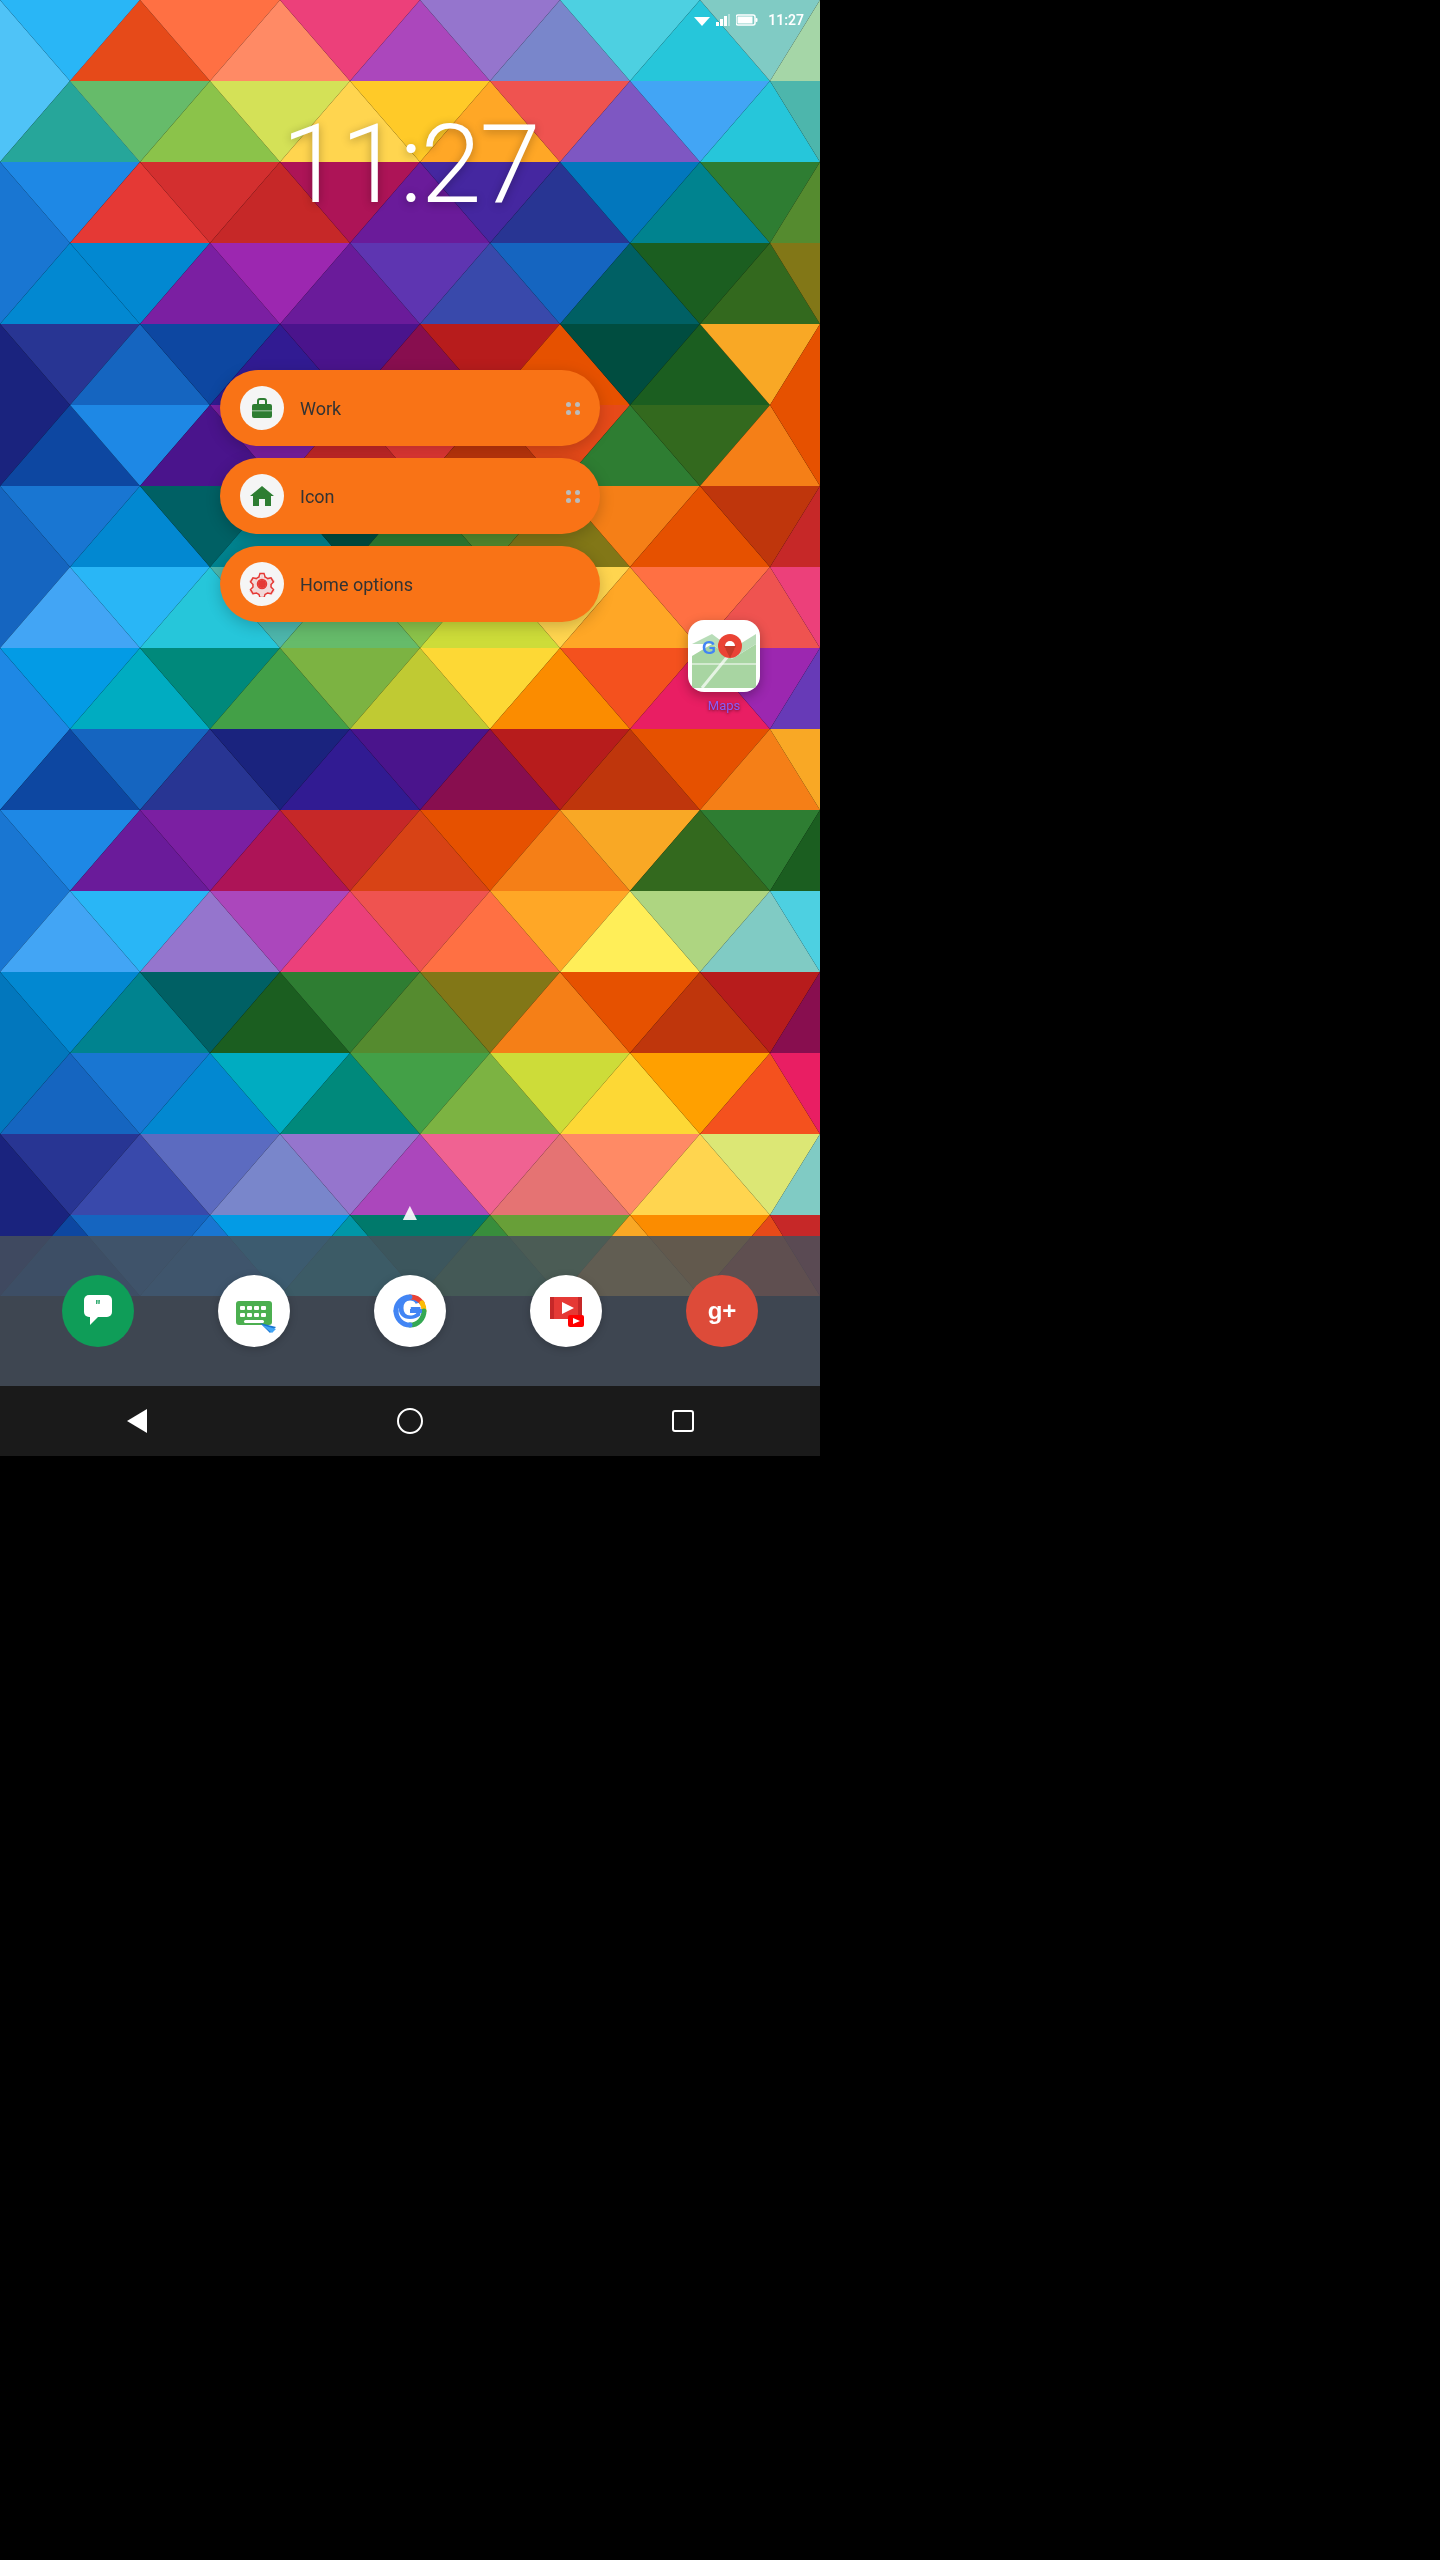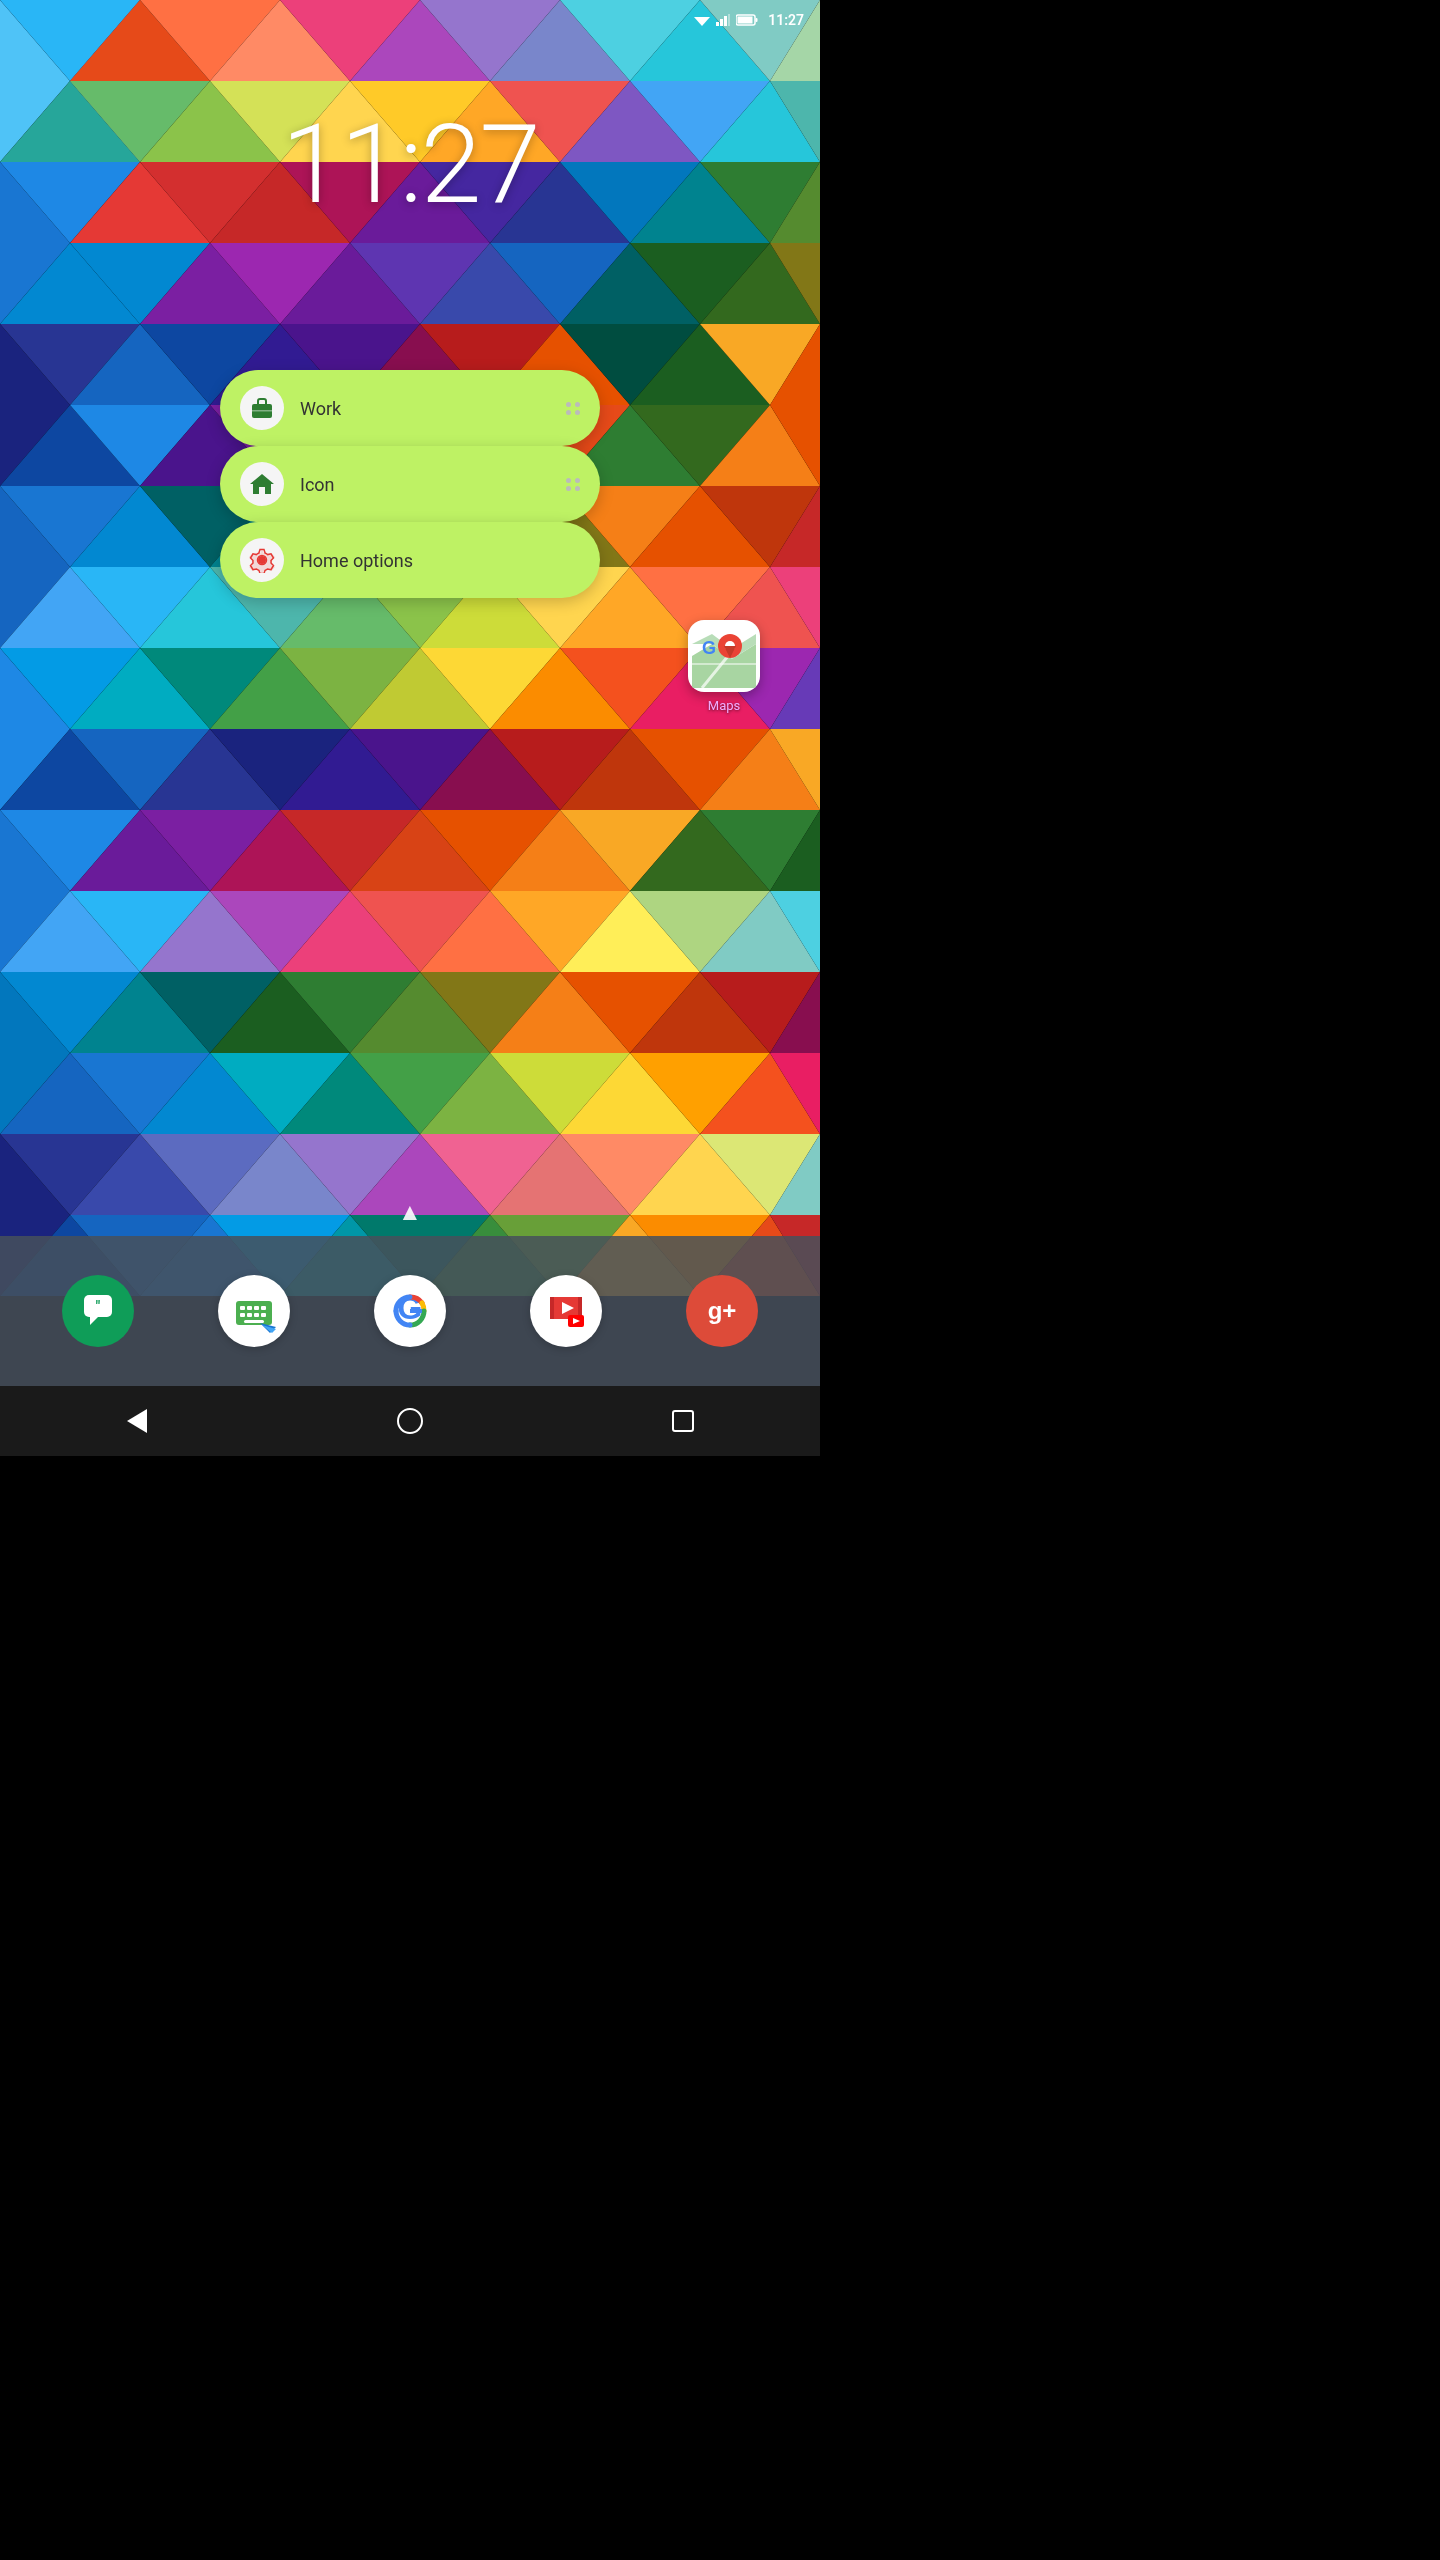--- a/index.html
+++ b/index.html
@@ -79,9 +79,10 @@
     }
 
     .menu-item {
-      background: #bef264;
+      background: #f97316;
       border-radius: 40px;
       padding: 16px 20px;
+      margin-bottom: 12px;
       display: flex;
       align-items: center;
       gap: 16px;

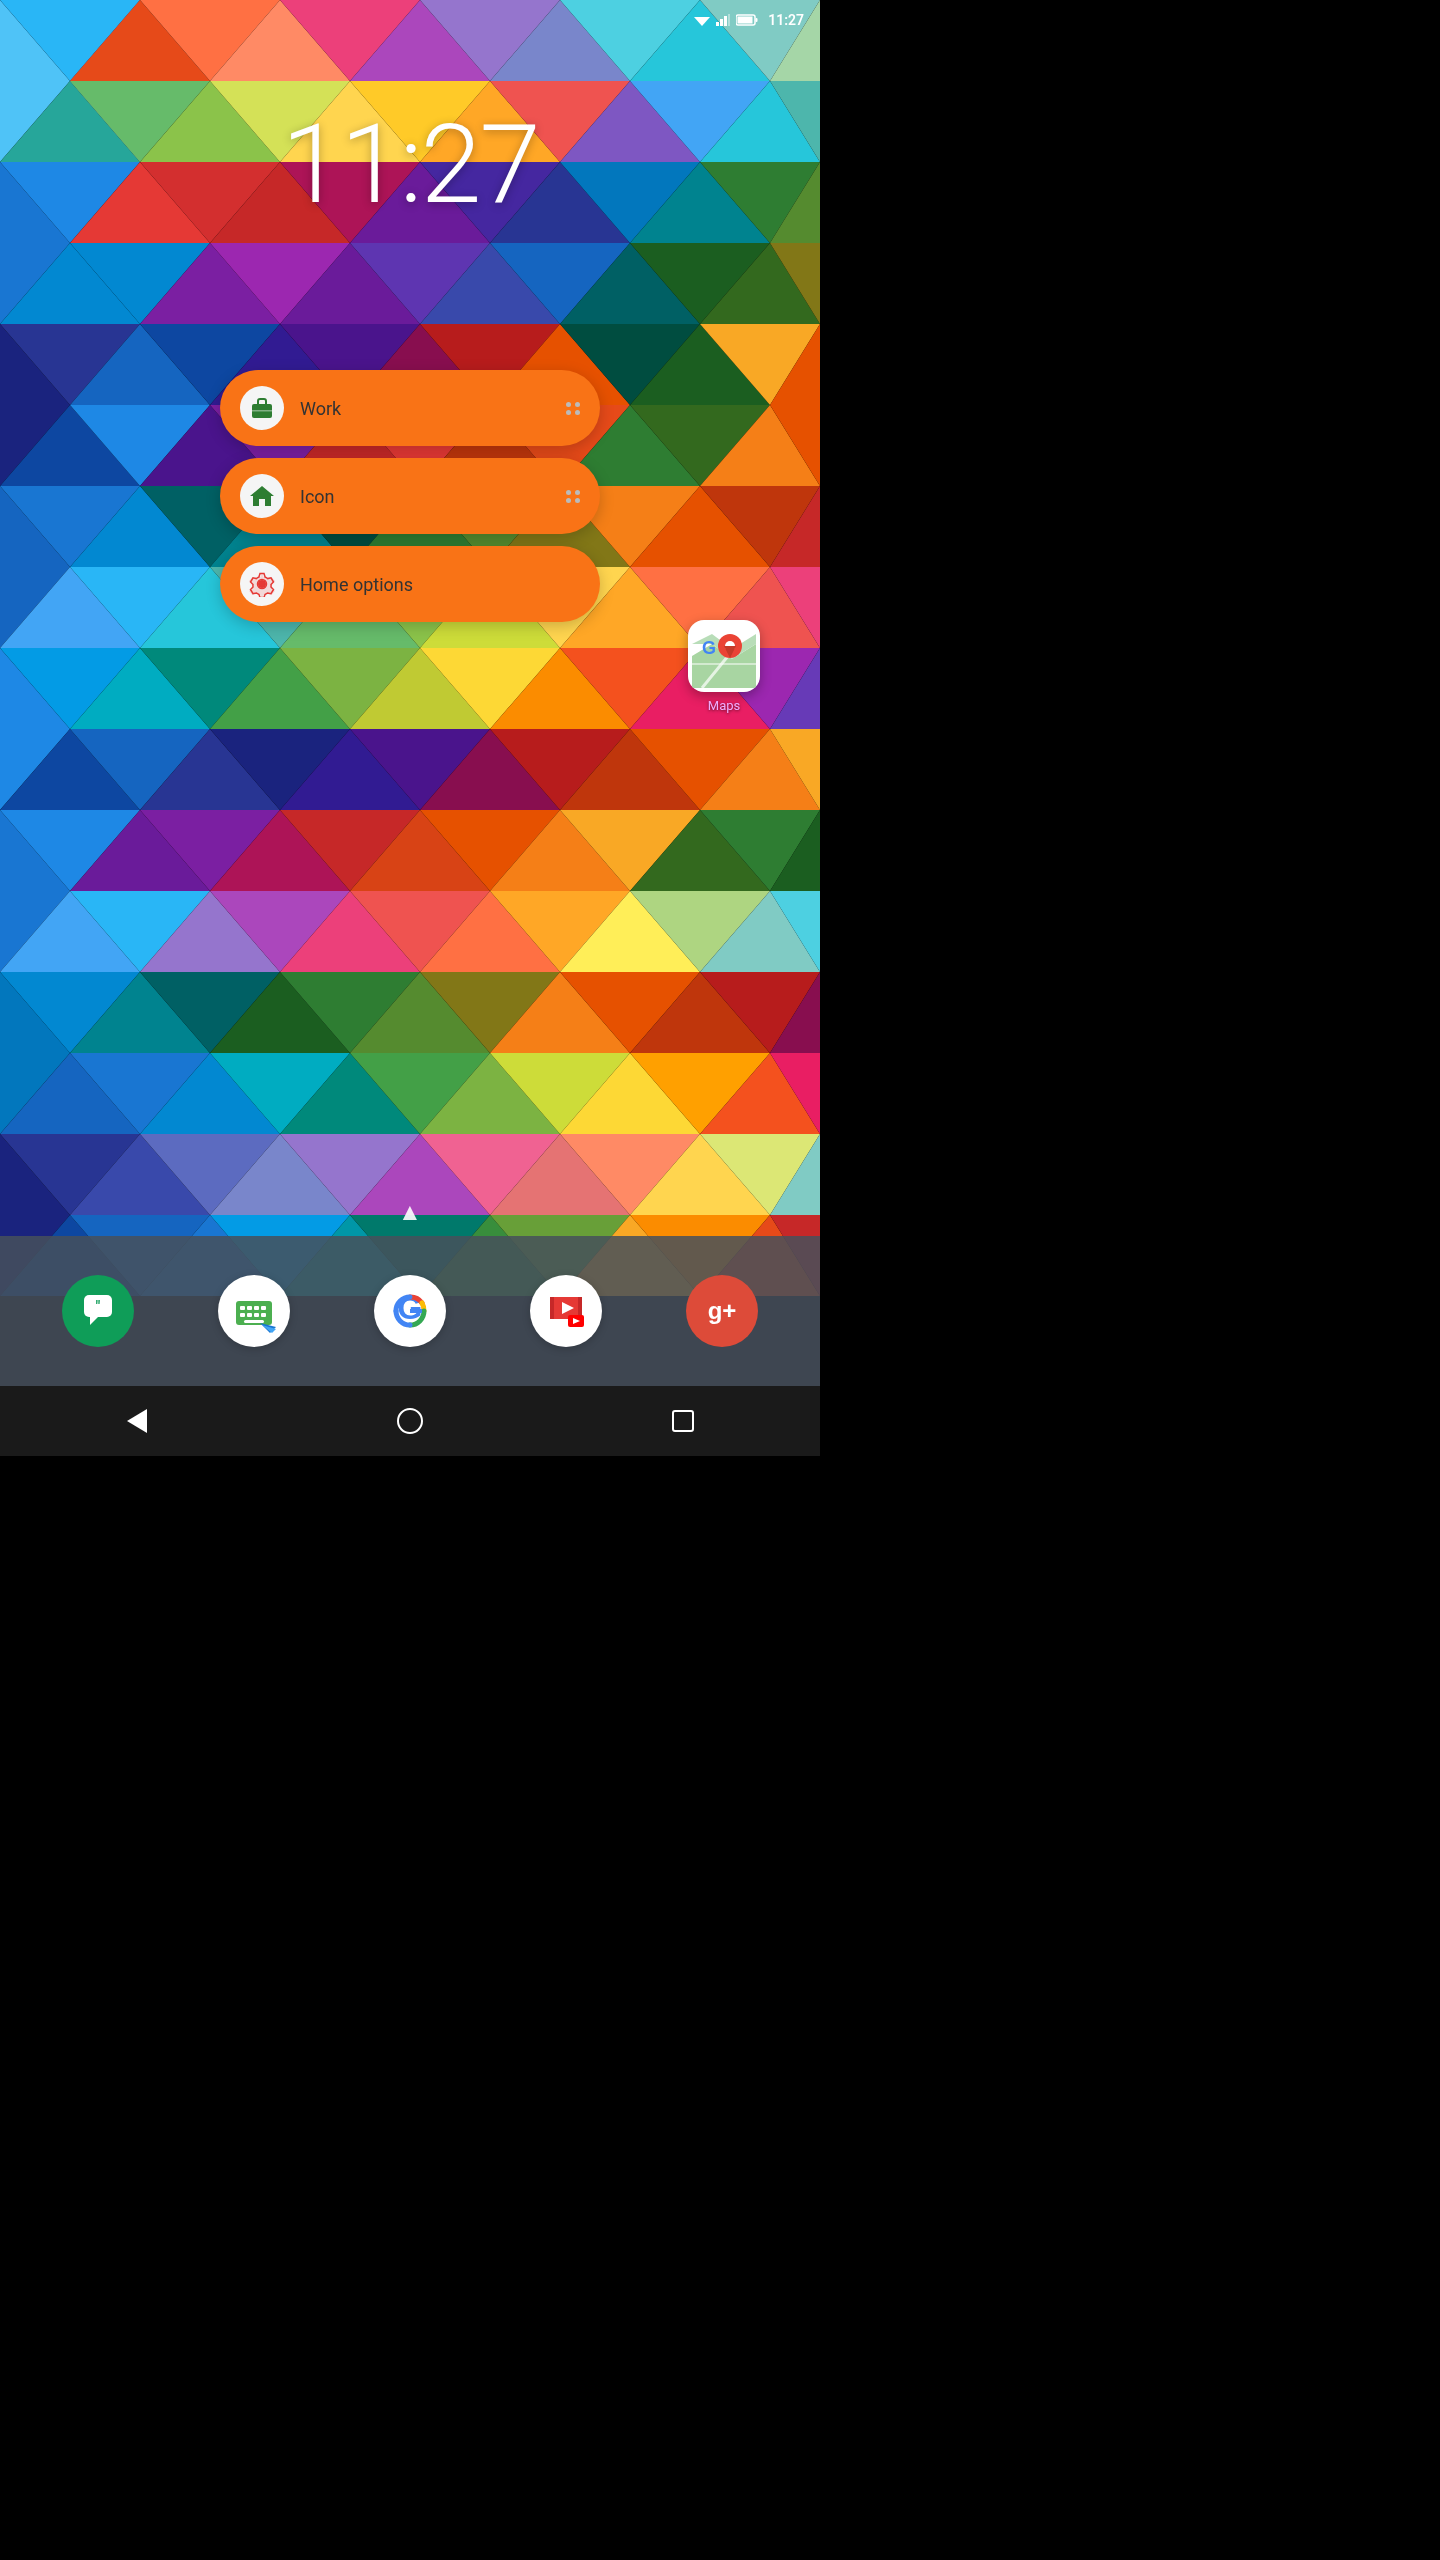--- a/index.html
+++ b/index.html
@@ -154,7 +154,7 @@
     }
 
     .maps-label {
-      color: #f0abfc;
+      color: #8b5cf6;
       font-size: 13px;
       text-shadow: 0 1px 3px rgba(0,0,0,0.6);
     }

